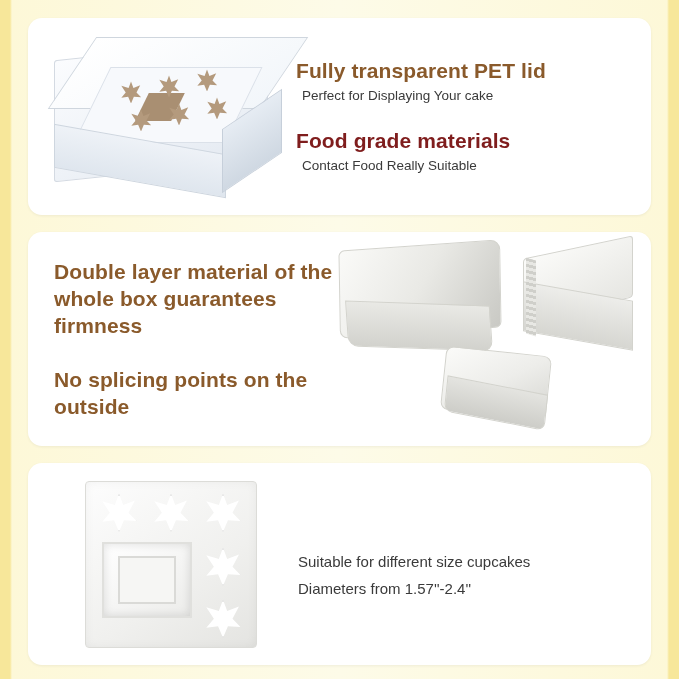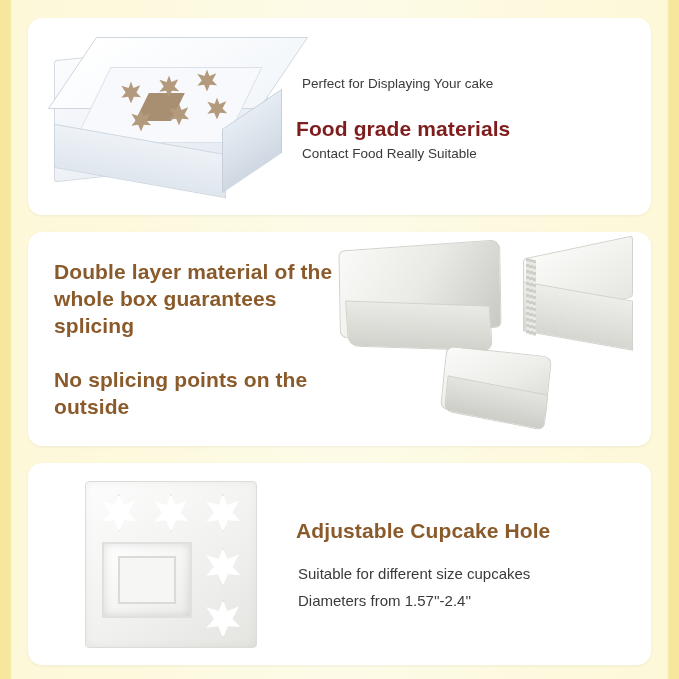--- a/index.html
+++ b/index.html
@@ -243,6 +243,7 @@
       </div>
     </div>
     <div class="txt-col">
+      <h2 class="head">Fully transparent PET lid</h2>
       <p class="sub">Perfect for Displaying Your cake</p>
       <div class="blockgap"></div>
       <h2 class="head brown2">Food grade materials</h2>

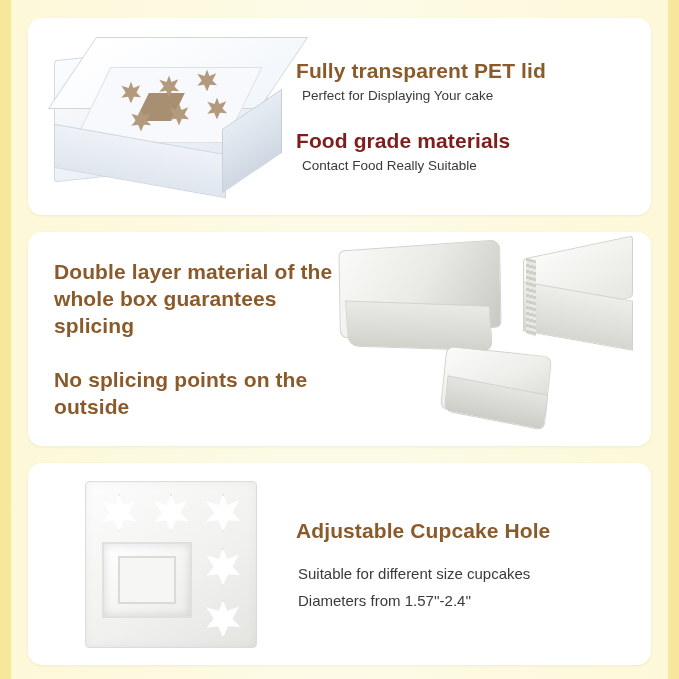--- a/index.html
+++ b/index.html
@@ -253,7 +253,7 @@
 
   <div class="panel panel-2">
     <div class="txt-col" style="padding-left:8px;">
-      <h2 class="head" style="max-width:290px;line-height:1.3;">Double layer material of the whole box guarantees splicing</h2>
+      <h2 class="head" style="max-width:290px;line-height:1.3;">Double layer material of the whole box guarantees firmness</h2>
       <div class="blockgap"></div>
       <h2 class="head" style="max-width:300px;line-height:1.3;">No splicing points on the outside</h2>
     </div>

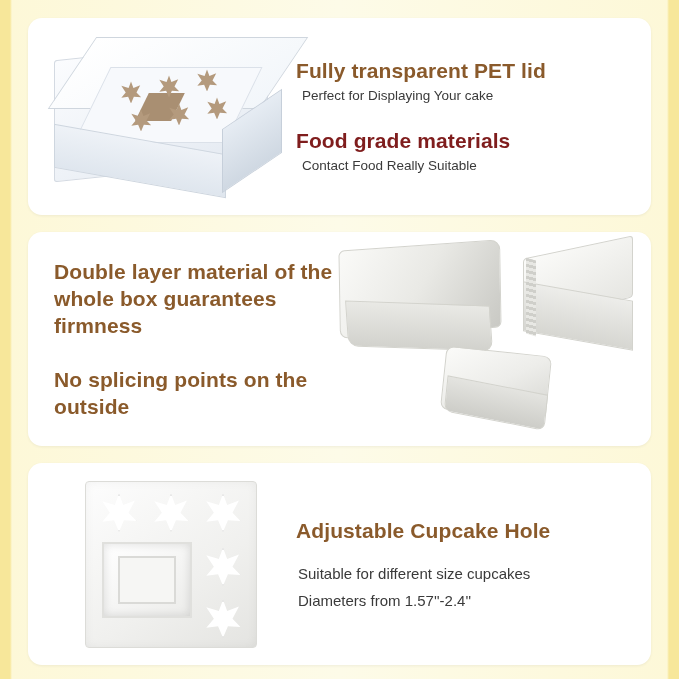--- a/index.html
+++ b/index.html
@@ -282,7 +282,6 @@
       </div>
     </div>
     <div class="txt-col">
-      <h2 class="head">Adjustable Cupcake Hole</h2>
       <p class="sub" style="font-size:15px;margin-top:22px;margin-left:2px;">Suitable for different size cupcakes</p>
       <p class="sub" style="font-size:15px;margin-top:10px;margin-left:2px;">Diameters from 1.57''-2.4''</p>
     </div>

